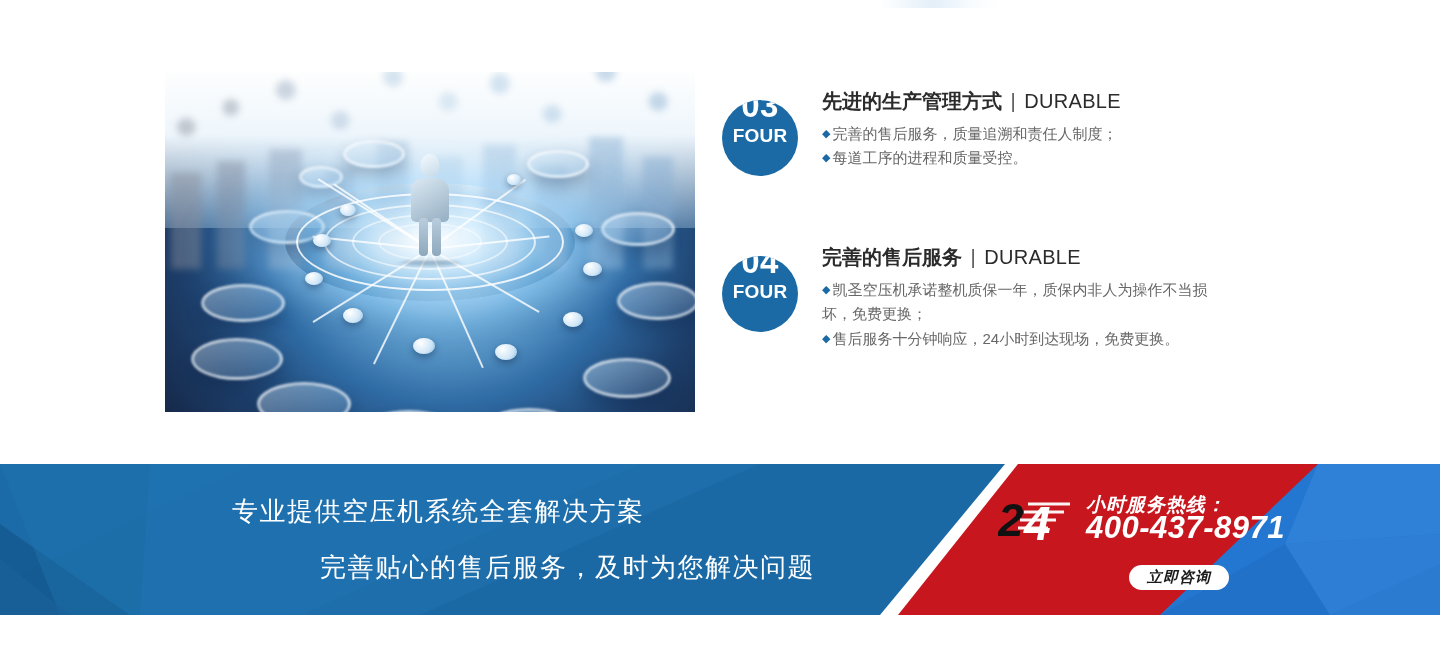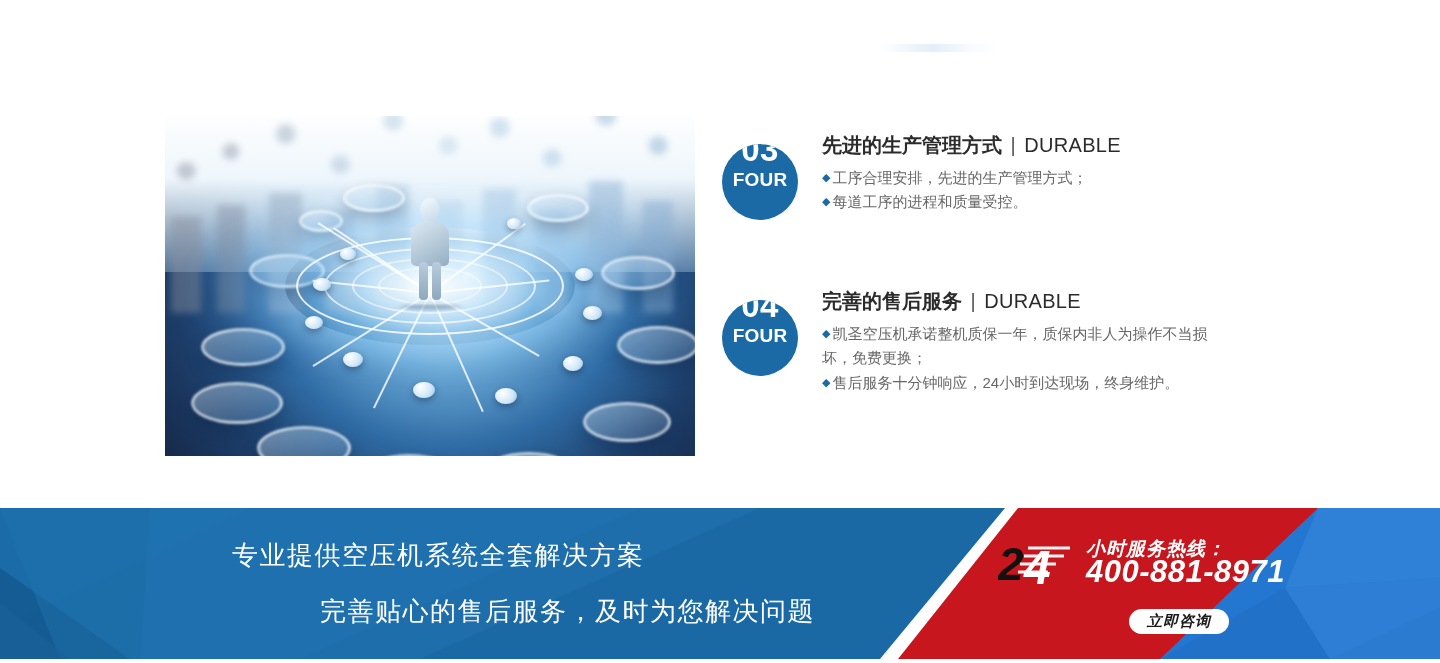--- a/index.html
+++ b/index.html
@@ -10,7 +10,7 @@
     font-family: "Liberation Sans", "DejaVu Sans", sans-serif;
     overflow: hidden;
   }
-  .page { position: relative; width: 1440px; height: 484px; background: #fff; margin-top: 44px; }
+  .page { position: relative; width: 1440px; height: 484px; background: #fff; }
 
   
   .top-artifact {

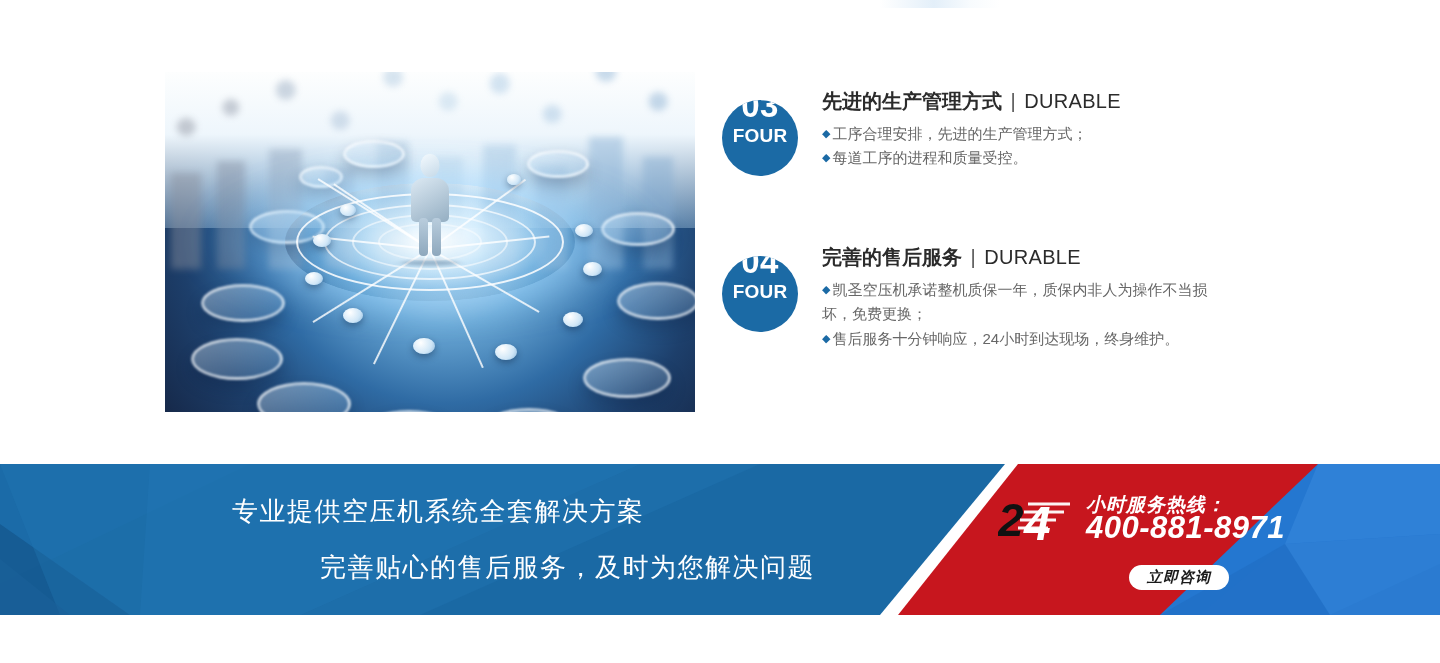--- a/index.html
+++ b/index.html
@@ -252,7 +252,7 @@
           <span class="en">DURABLE</span>
         </div>
         <div class="f-line">
-          <span class="bul">◆</span><span>工序合理安排，先进的生产管理方式；</span>
+          <span class="bul">◆</span><span>完善的售后服务，质量追溯和责任人制度；</span>
         </div>
         <div class="f-line">
           <span class="bul">◆</span><span>每道工序的进程和质量受控。</span>

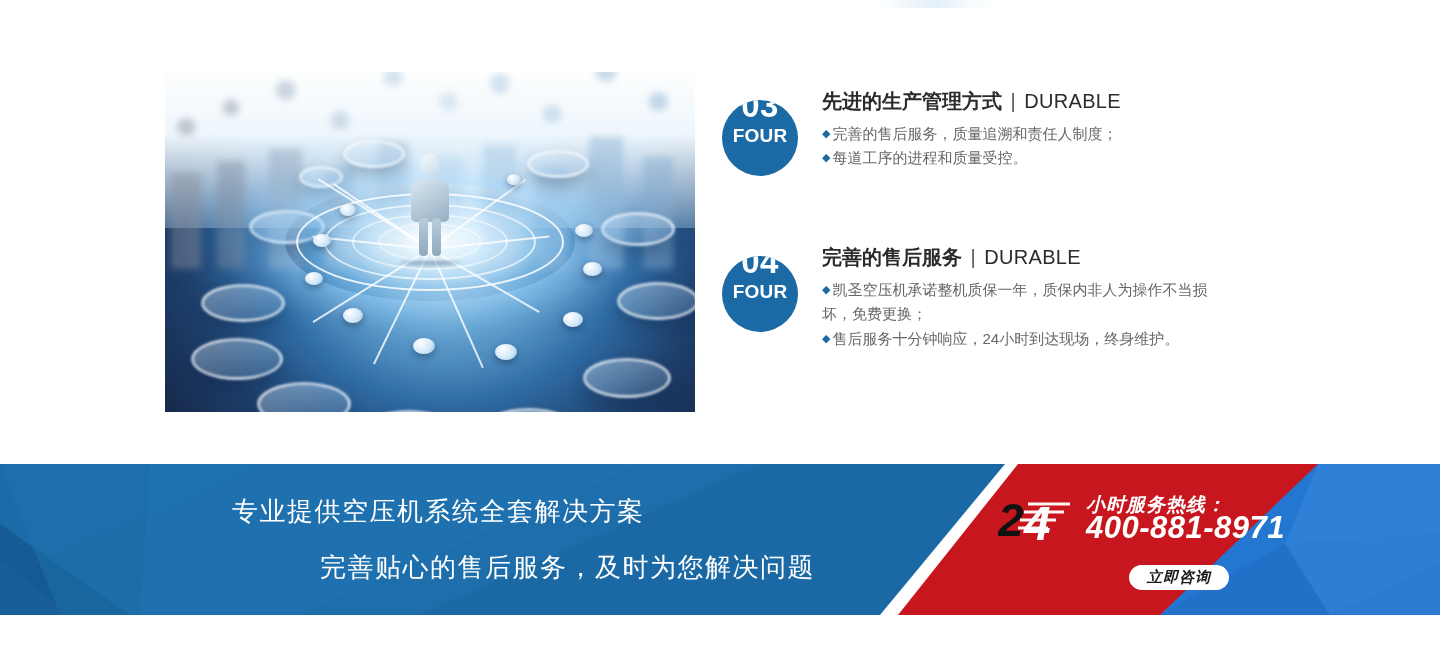--- a/index.html
+++ b/index.html
@@ -275,7 +275,7 @@
           <span class="bul">◆</span><span>凯圣空压机承诺整机质保一年，质保内非人为操作不当损坏，免费更换；</span>
         </div>
         <div class="f-line">
-          <span class="bul">◆</span><span>售后服务十分钟响应，24小时到达现场，终身维护。</span>
+          <span class="bul">◆</span><span>售后服务十分钟响应，24小时到达现场，免费更换。</span>
         </div>
       </div>
     </div>

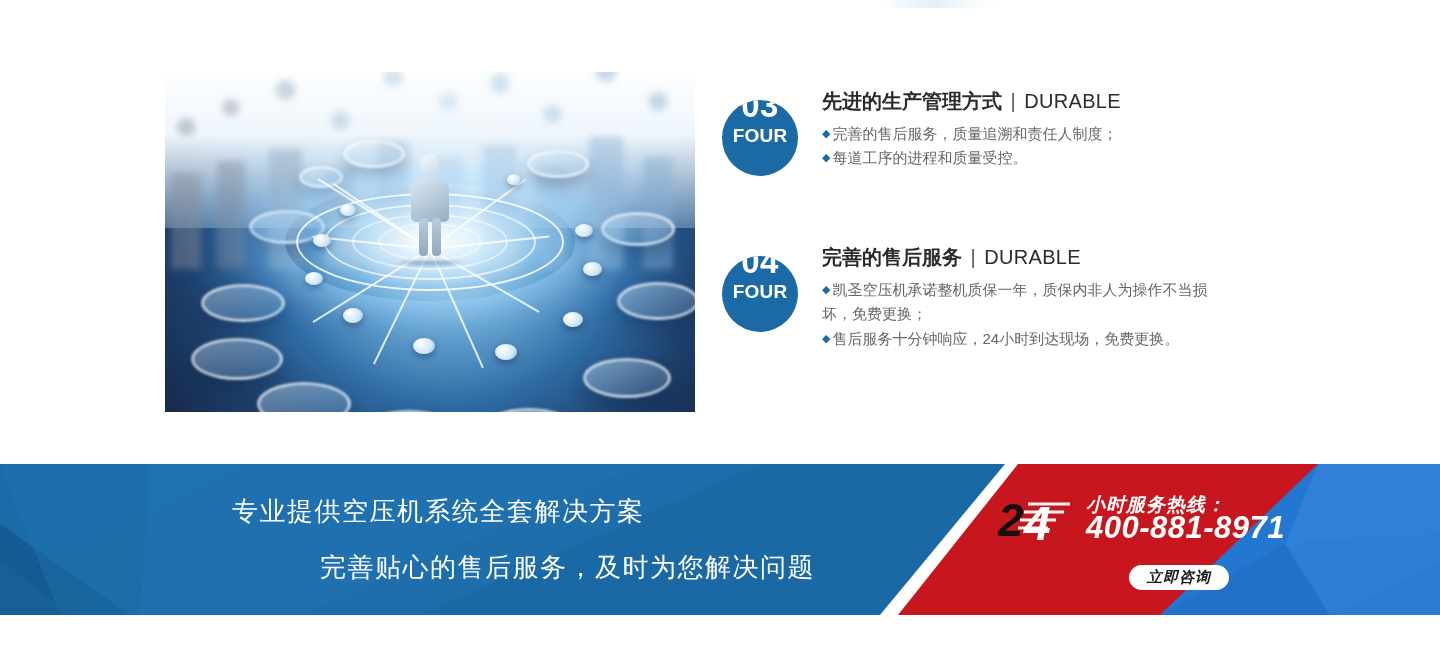--- a/index.html
+++ b/index.html
@@ -325,7 +325,7 @@
         </g>
       </svg>
       <div class="hl-label">小时服务热线：</div>
-      <div class="hl-number">400-881-8971</div>
+      <div class="hl-number">400-437-8971</div>
     </div>
   </div>
 

